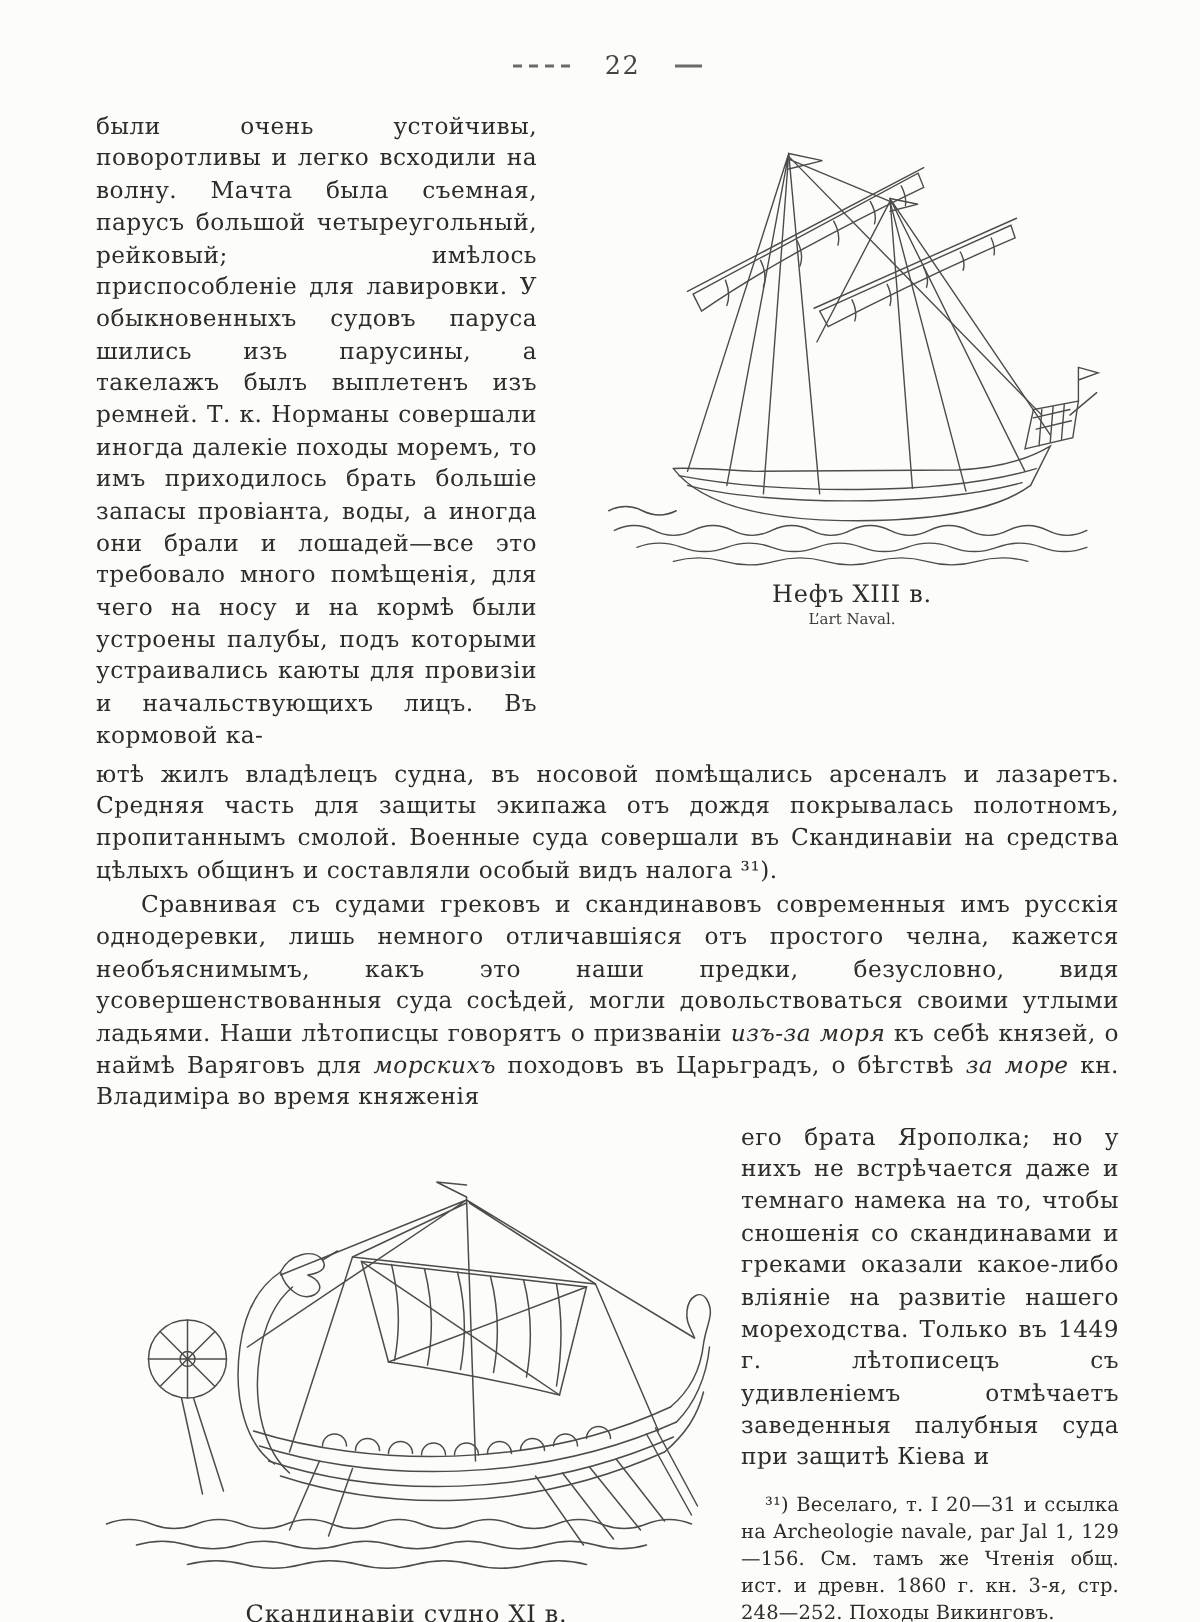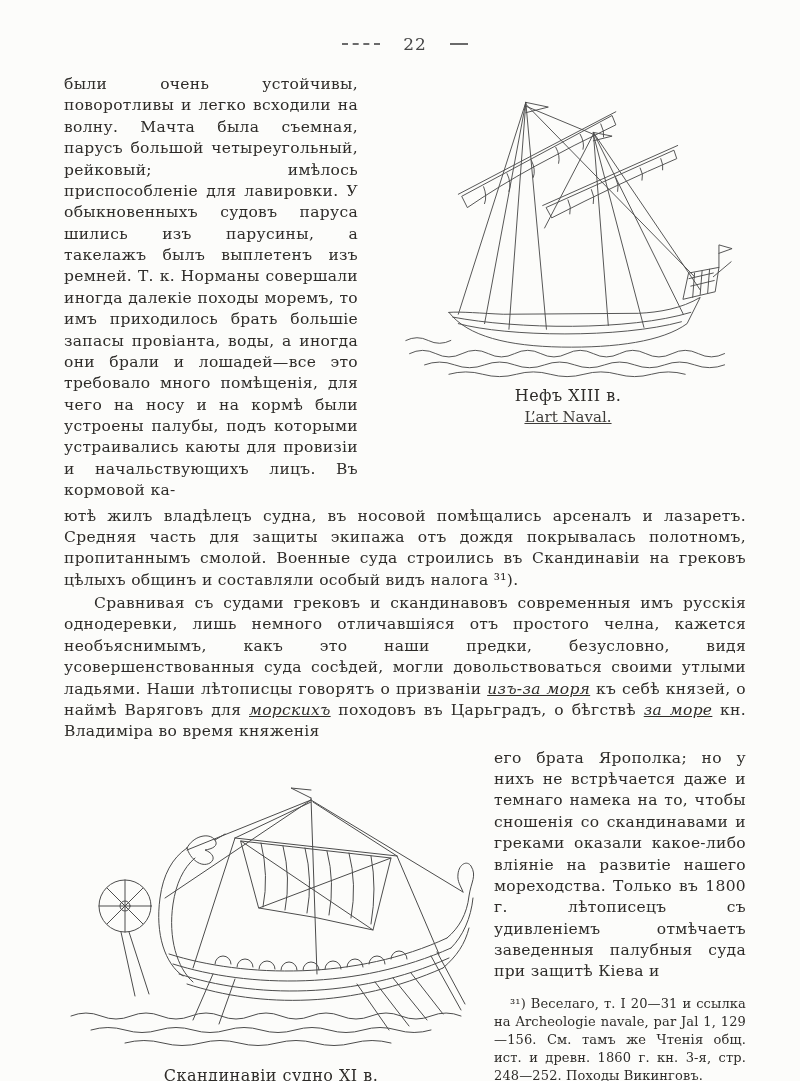--- a/index.html
+++ b/index.html
@@ -40,7 +40,7 @@
   .figure-top { flex: 0 0 356px; width: 356px; padding-top: 4px; }
   figcaption { margin-top: 8px; }
   .cap-main { font-size: 16px; letter-spacing: 0.03em; }
-  .cap-sub  { font-size: 15px; margin-top: 3px; color: #3d3b38; text-decoration: underline; }
+  .cap-sub  { font-size: 10px; margin-top: 3px; color: #3d3b38; }
 
   .indent { text-indent: 30px; margin-top: 2px; }
   .cont { margin-top: 2px; }

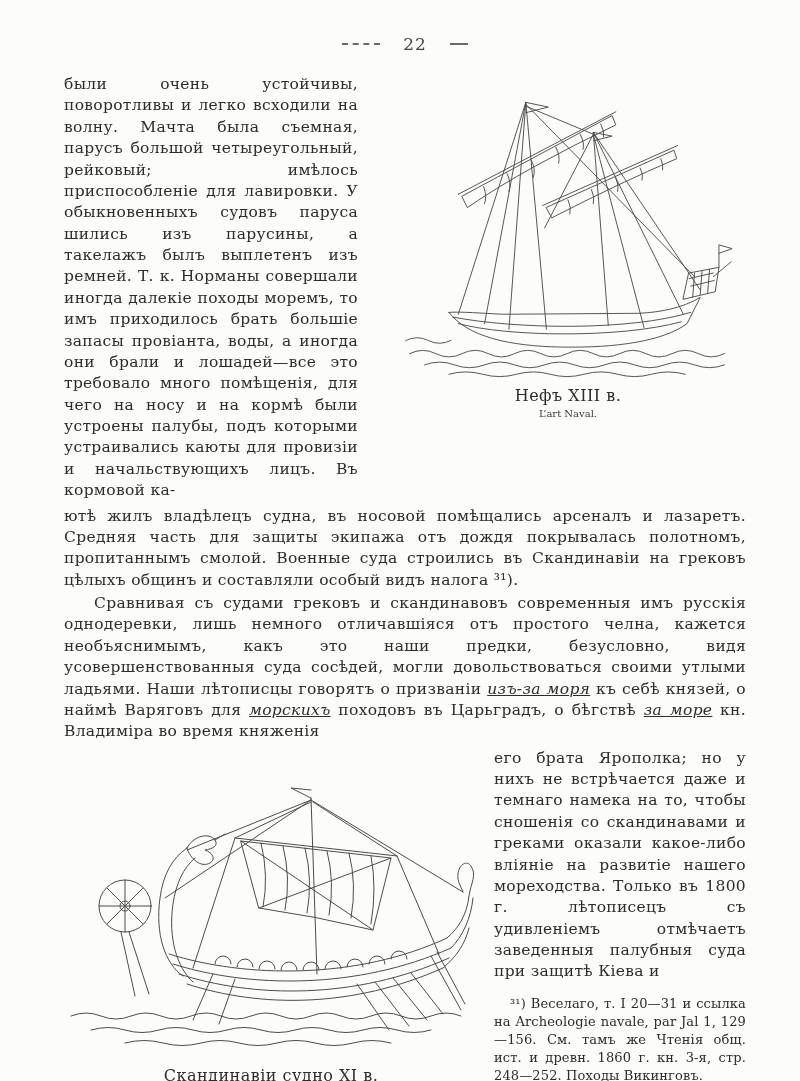--- a/index.html
+++ b/index.html
@@ -115,7 +115,7 @@
     </figure>
   </section>
 
-  <p class="body-text cont">ютѣ жилъ владѣлецъ судна, въ носовой помѣщались арсеналъ и лазаретъ. Средняя часть для защиты экипажа отъ дождя покрывалась полотномъ, пропитаннымъ смолой. Военные суда строились въ Скандинавіи на грековъ цѣлыхъ общинъ и составляли особый видъ налога ³¹).</p>
+  <p class="body-text cont">ютѣ жилъ владѣлецъ судна, въ носовой помѣщались арсеналъ и лазаретъ. Средняя часть для защиты экипажа отъ дождя покрывалась полотномъ, пропитаннымъ смолой. Военные суда совершали въ Скандинавіи на средства цѣлыхъ общинъ и составляли особый видъ налога ³¹).</p>
 
   <p class="body-text indent"><span>Сравнивая съ судами грековъ и скандинавовъ современныя имъ русскія однодеревки, лишь немного отличавшіяся отъ простого челна, кажется необъяснимымъ, какъ это наши предки, безусловно, видя усовершенствованныя суда сосѣдей, могли довольствоваться своими утлыми ладьями. Наши лѣтописцы говорятъ о призваніи </span><i>изъ-за моря</i><span> къ себѣ князей, о наймѣ Варяговъ для </span><i>морскихъ</i><span> походовъ въ Царьградъ, о бѣгствѣ </span><i>за море</i><span> кн. Владиміра во время княженія</span></p>
 

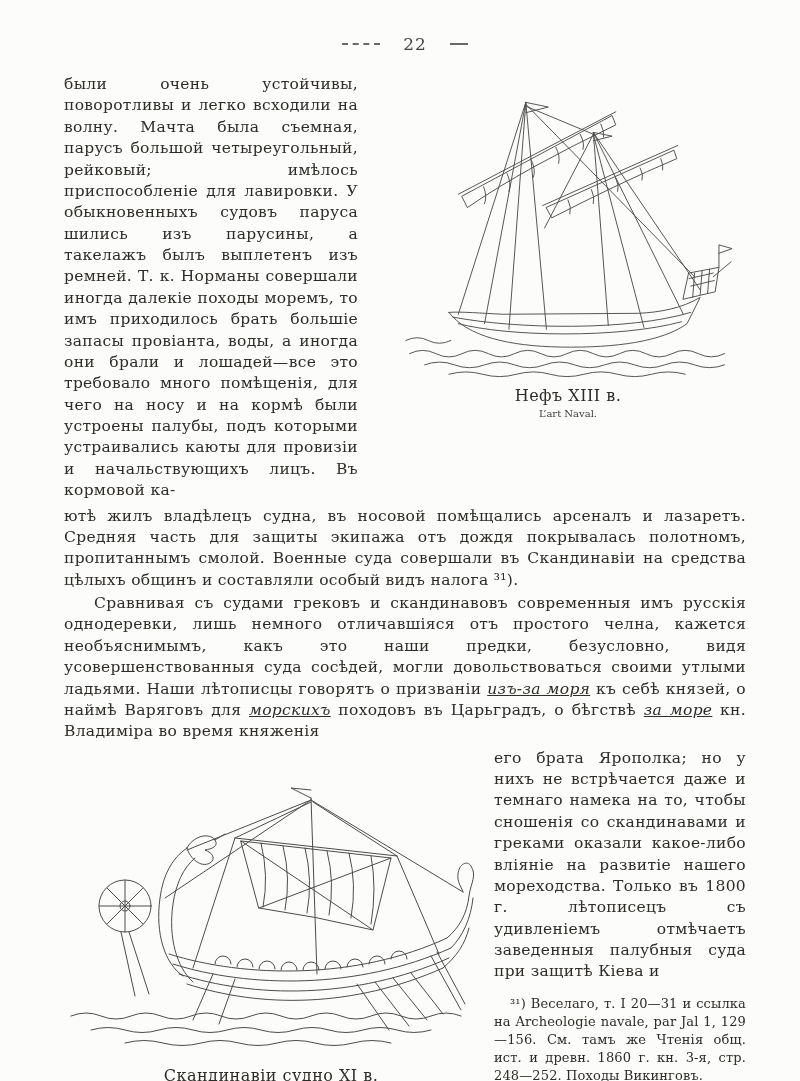--- a/index.html
+++ b/index.html
@@ -57,7 +57,7 @@
     text-indent: 16px;
     letter-spacing: 0.01em;
   }
-  i { font-style: italic; text-decoration: underline; }
+  i { font-style: italic; }
 </style>
 </head>
 <body>

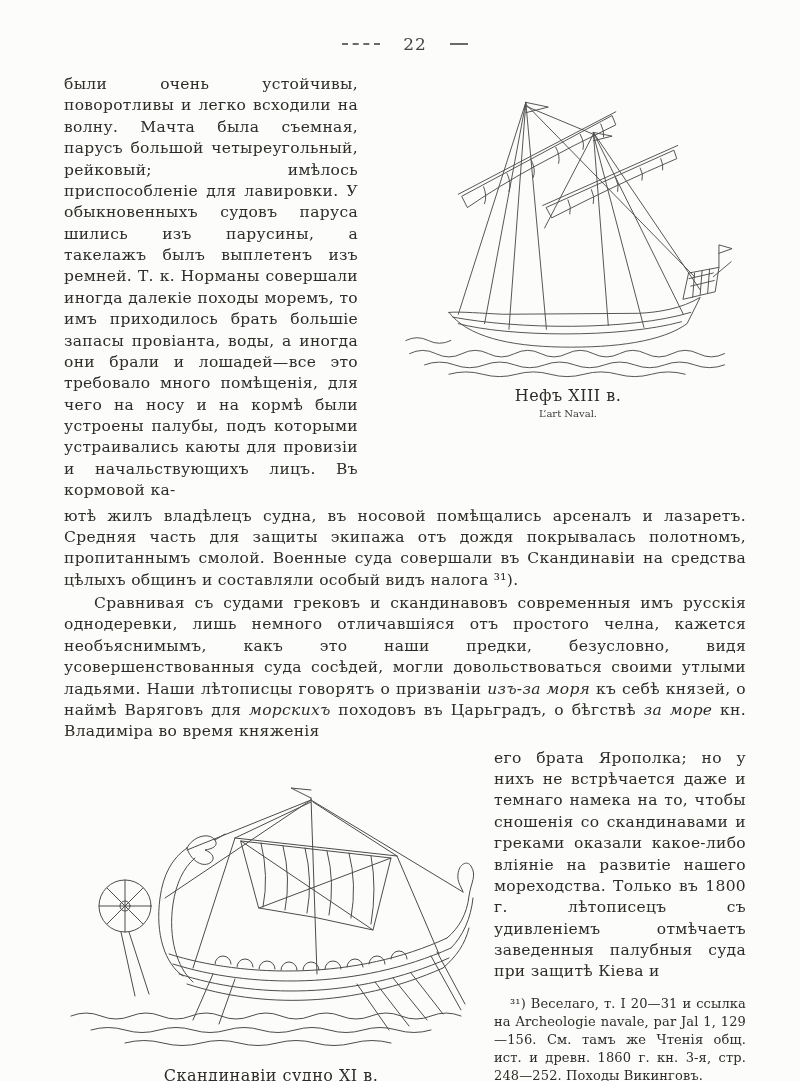--- a/index.html
+++ b/index.html
@@ -173,7 +173,7 @@
     </figure>
 
     <div class="right-wrap">
-      <p class="body-text">его брата Ярополка; но у нихъ не встрѣчается даже и темнаго намека на то, чтобы сношенія со скандинавами и греками оказали какое-либо вліяніе на развитіе нашего мореходства. Только въ 1800 г. лѣтописецъ съ удивленіемъ отмѣчаетъ заведенныя палубныя суда при защитѣ Кіева и</p>
+      <p class="body-text">его брата Ярополка; но у нихъ не встрѣчается даже и темнаго намека на то, чтобы сношенія со скандинавами и греками оказали какое-либо вліяніе на развитіе нашего мореходства. Только въ 1449 г. лѣтописецъ съ удивленіемъ отмѣчаетъ заведенныя палубныя суда при защитѣ Кіева и</p>
       <p class="footnote">³¹) Веселаго, т. I 20—31 и ссылка на Archeologie navale, par Jal 1, 129—156. См. тамъ же Чтенія общ. ист. и древн. 1860 г. кн. 3-я, стр. 248—252. Походы Викинговъ.</p>
     </div>
 

